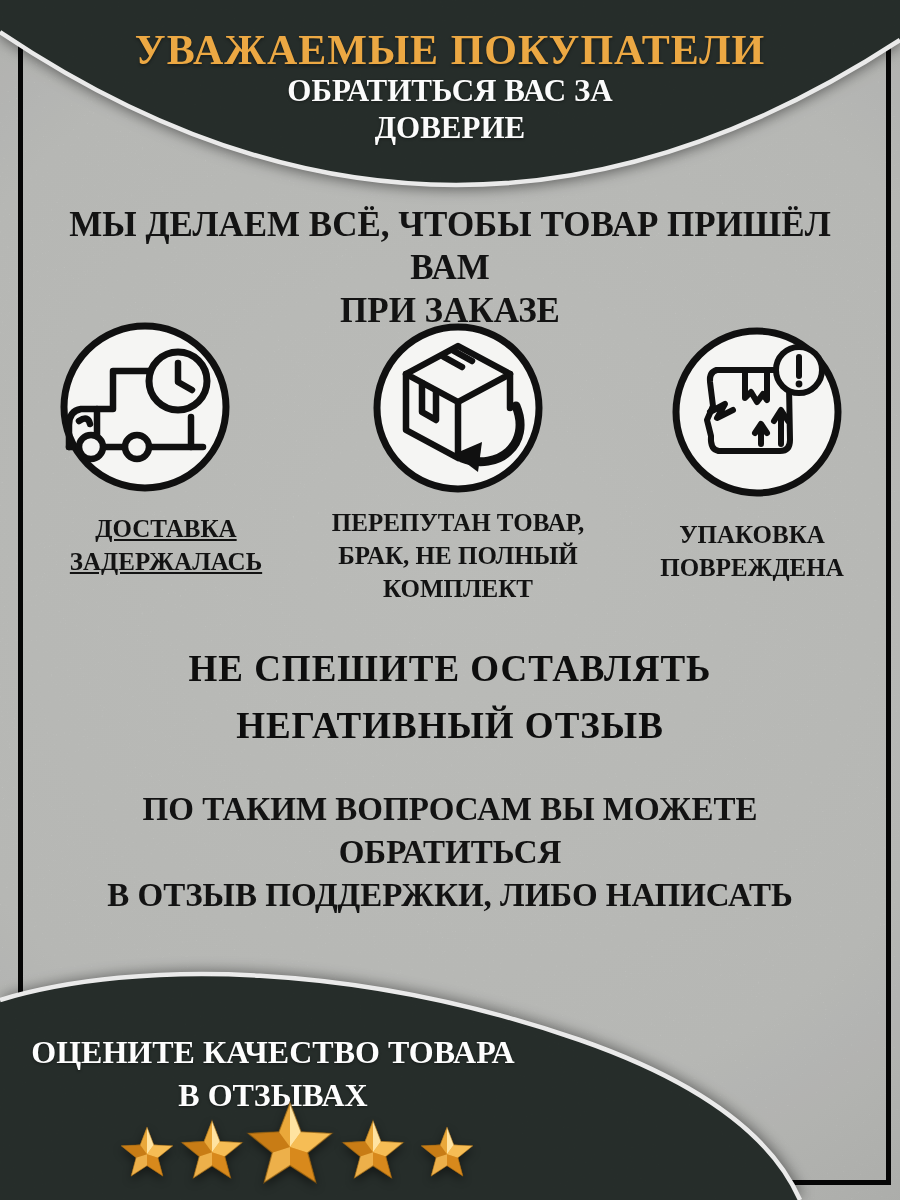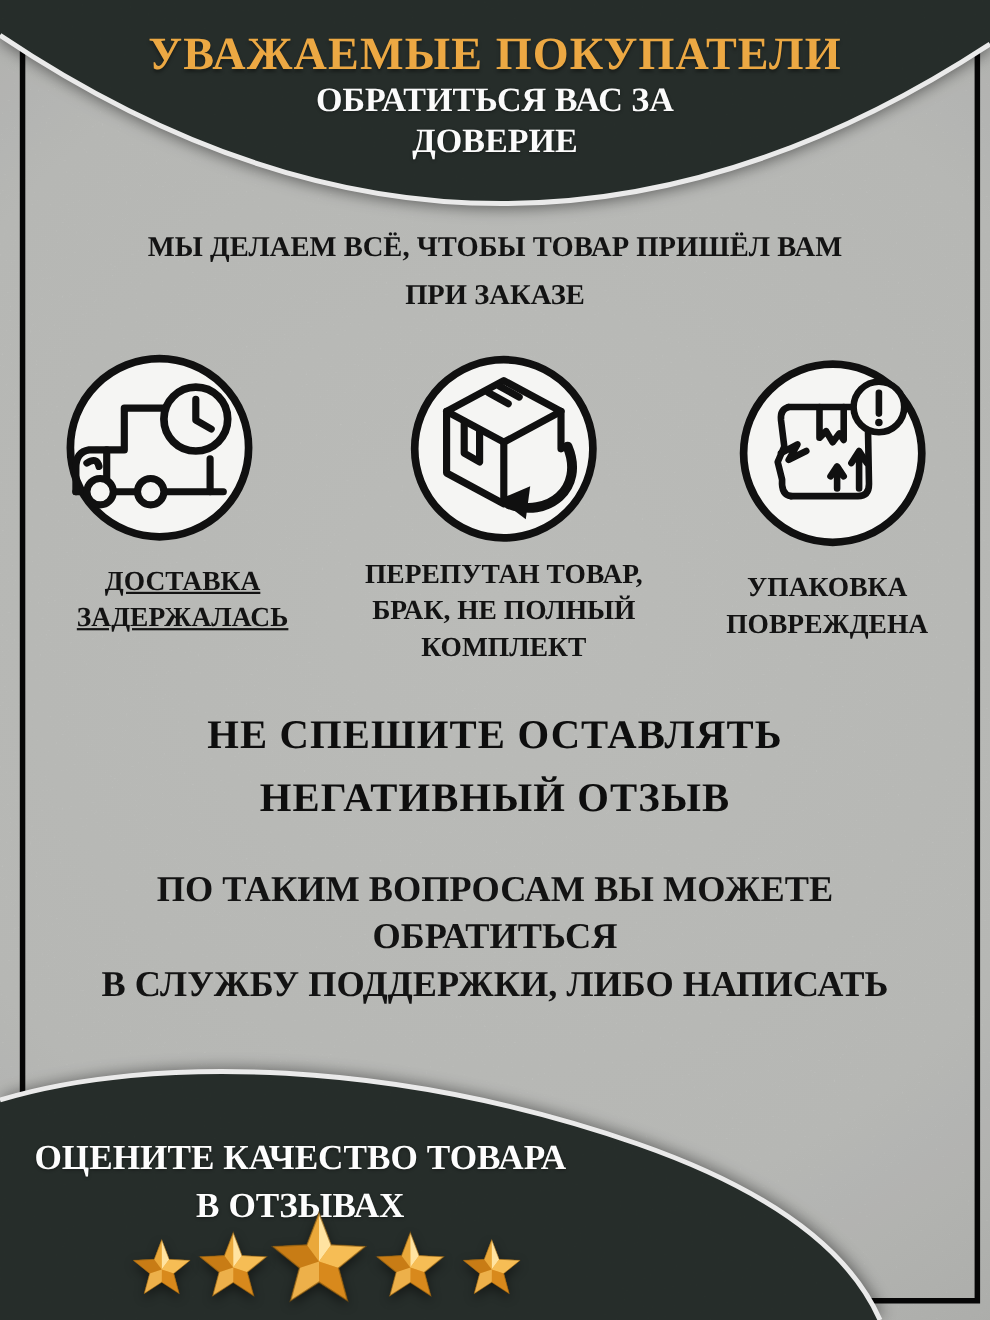--- a/index.html
+++ b/index.html
@@ -15,7 +15,7 @@
   .ctr{text-align:center;}
   .gold-title{left:90px;top:26px;width:720px;font-size:42px;letter-spacing:1px;color:#ECA843;text-shadow:0 2px 3px rgba(0,0,0,.35);}
   .white-sub{left:90px;top:72px;width:720px;font-size:31px;line-height:37px;color:#fbfbfb;text-shadow:0 1px 3px rgba(0,0,0,.4);}
-  .intro{left:40px;top:203px;width:820px;font-size:26px;line-height:43px;color:#131313;}
+  .intro{left:40px;top:203px;width:820px;font-size:35px;line-height:43px;color:#131313;}
   .icon-label{font-size:25px;line-height:33px;color:#131313;}
   .lbl1{left:21px;top:512px;width:290px;text-decoration:underline;}
   .lbl2{left:305px;top:506px;width:306px;}

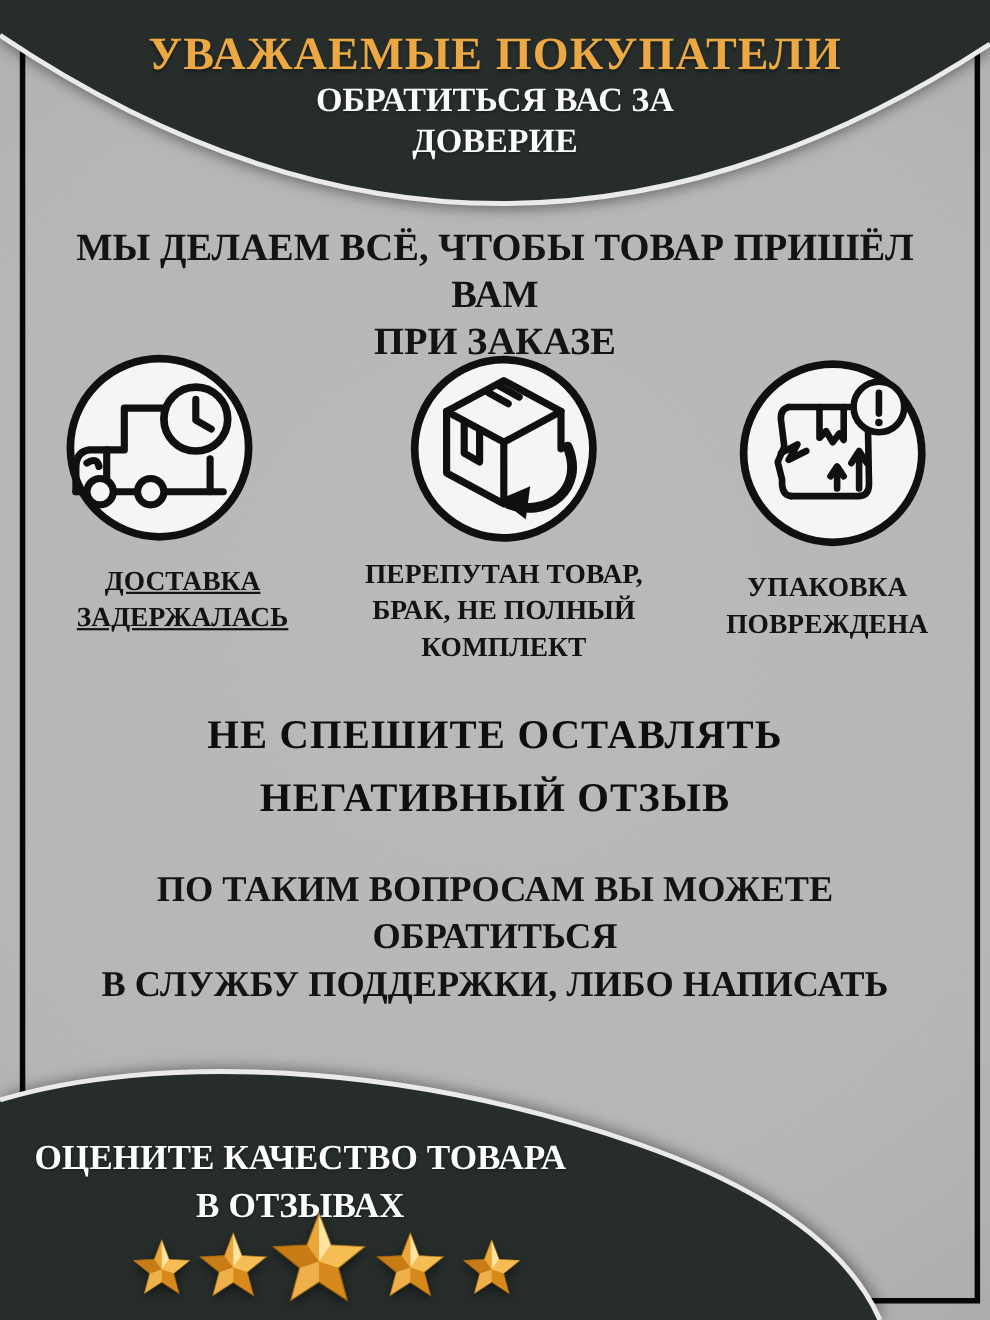--- a/index.html
+++ b/index.html
@@ -135,7 +135,7 @@
 
     <div class="abs ctr support">
       <div>ПО ТАКИМ ВОПРОСАМ ВЫ МОЖЕТЕ ОБРАТИТЬСЯ</div>
-      <div>В СЛУЖБУ ПОДДЕРЖКИ, ЛИБО НАПИСАТЬ</div>
+      <div>В ОТЗЫВ ПОДДЕРЖКИ, ЛИБО НАПИСАТЬ</div>
     </div>
 
     <div class="abs ctr footer-title">

